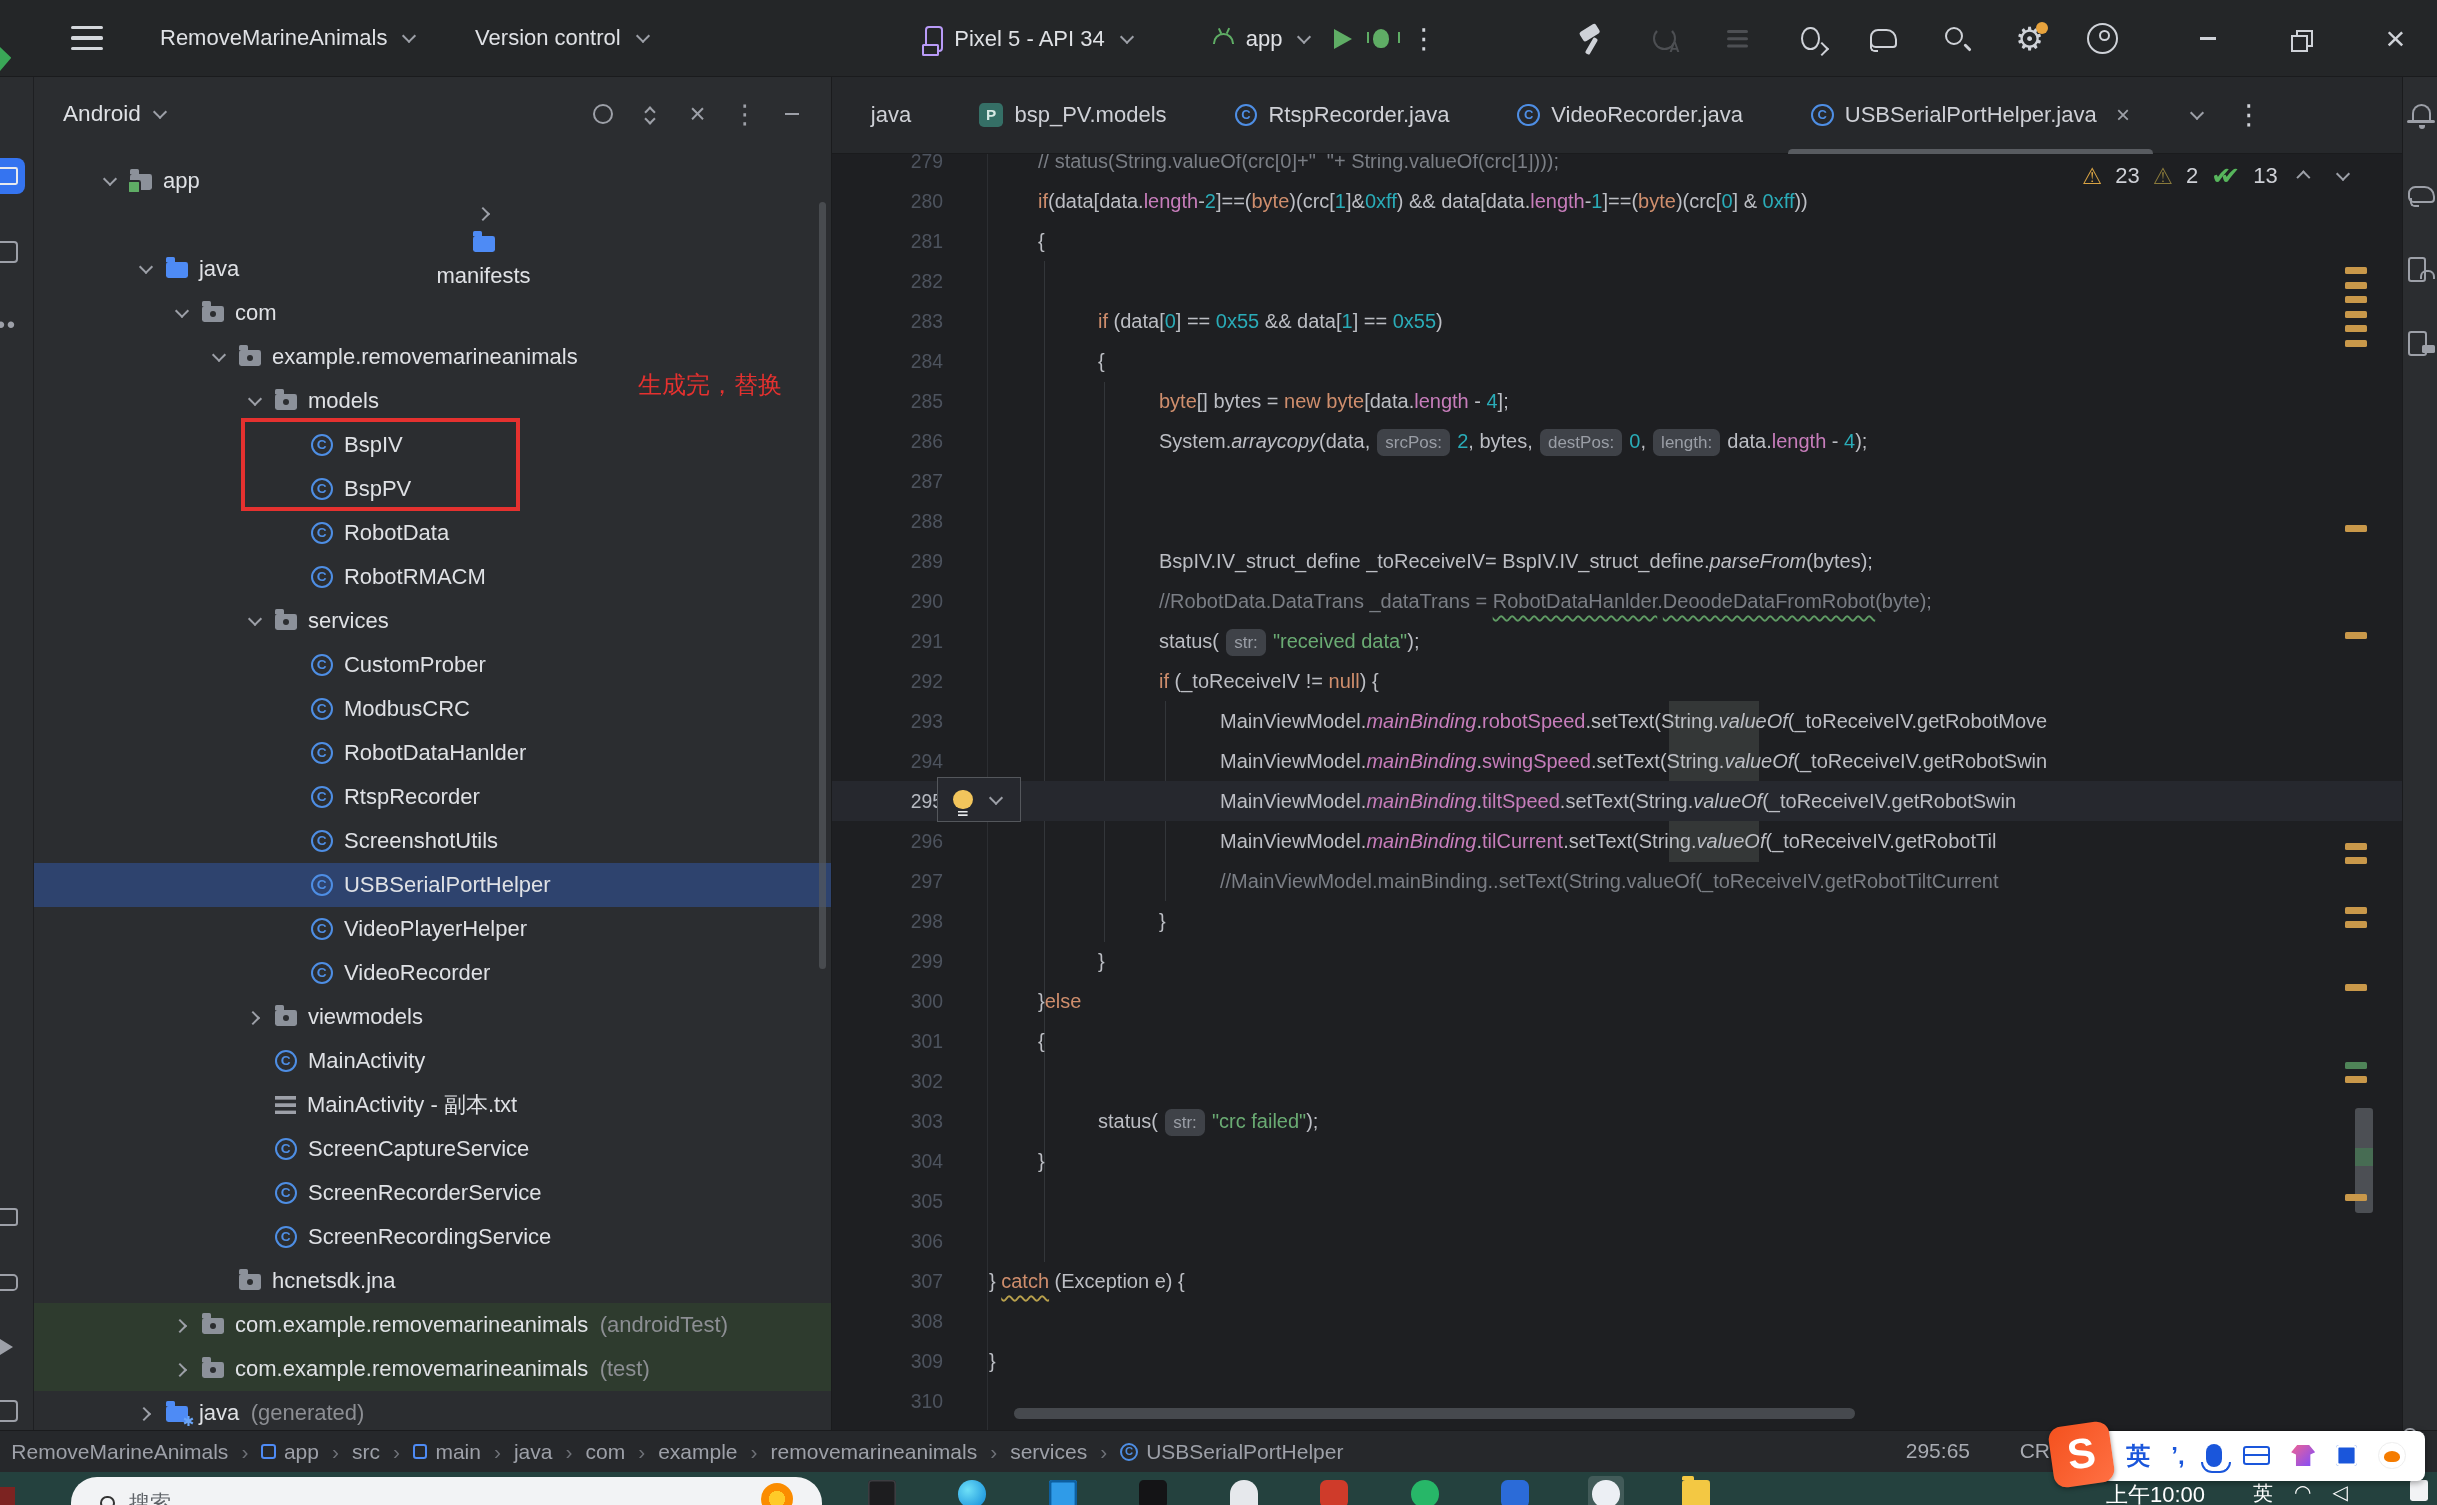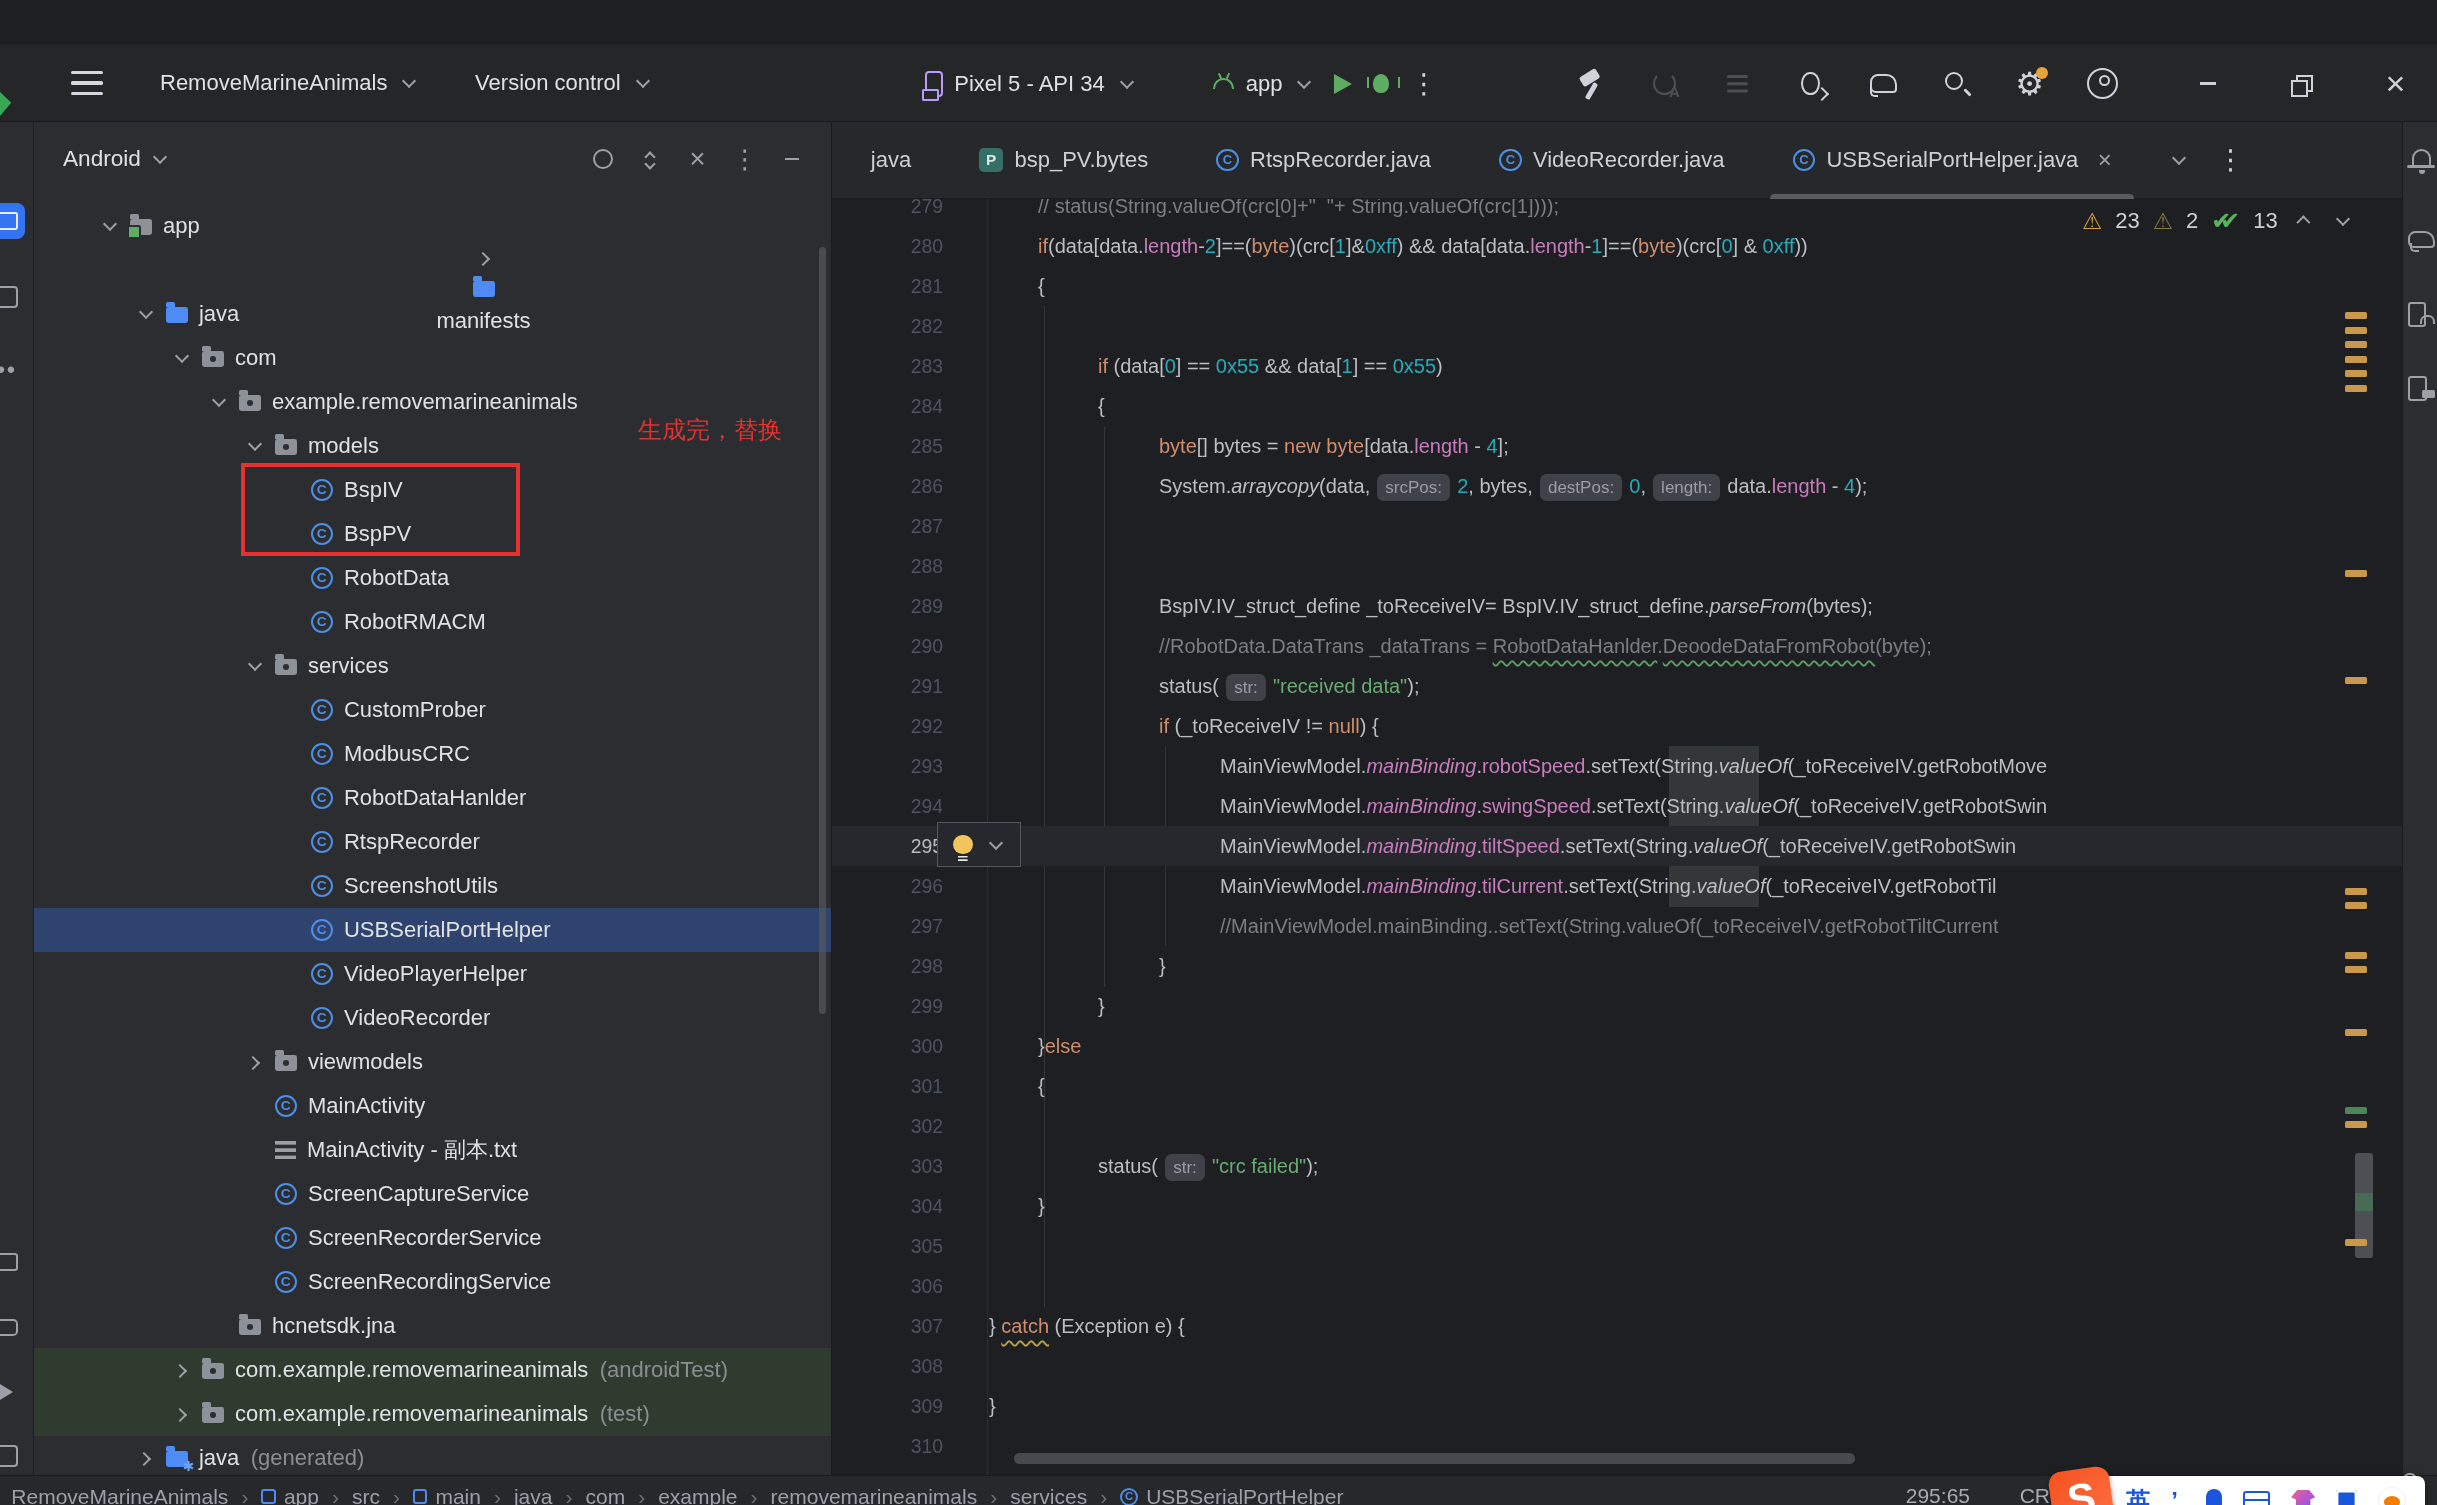--- a/index.html
+++ b/index.html
@@ -4,7 +4,7 @@
 <style>
   *{margin:0;padding:0;box-sizing:border-box;font-family:"Liberation Sans",sans-serif;}
   html,body{width:2438px;height:1506px;overflow:hidden;background:#1e1f22;}
-  #stage{position:relative;width:2438px;height:1340px;background:#f0abfc;color:#ced0d6;margin-top:45px;}
+  #stage{position:relative;width:2438px;height:1340px;background:#f0abfc;color:#ced0d6;}
 
   
   #titlebar{position:absolute;left:0;top:0;width:2438px;height:77px;background:#242628;display:flex;align-items:center;border-bottom:0.8px solid #1a1b1d;}

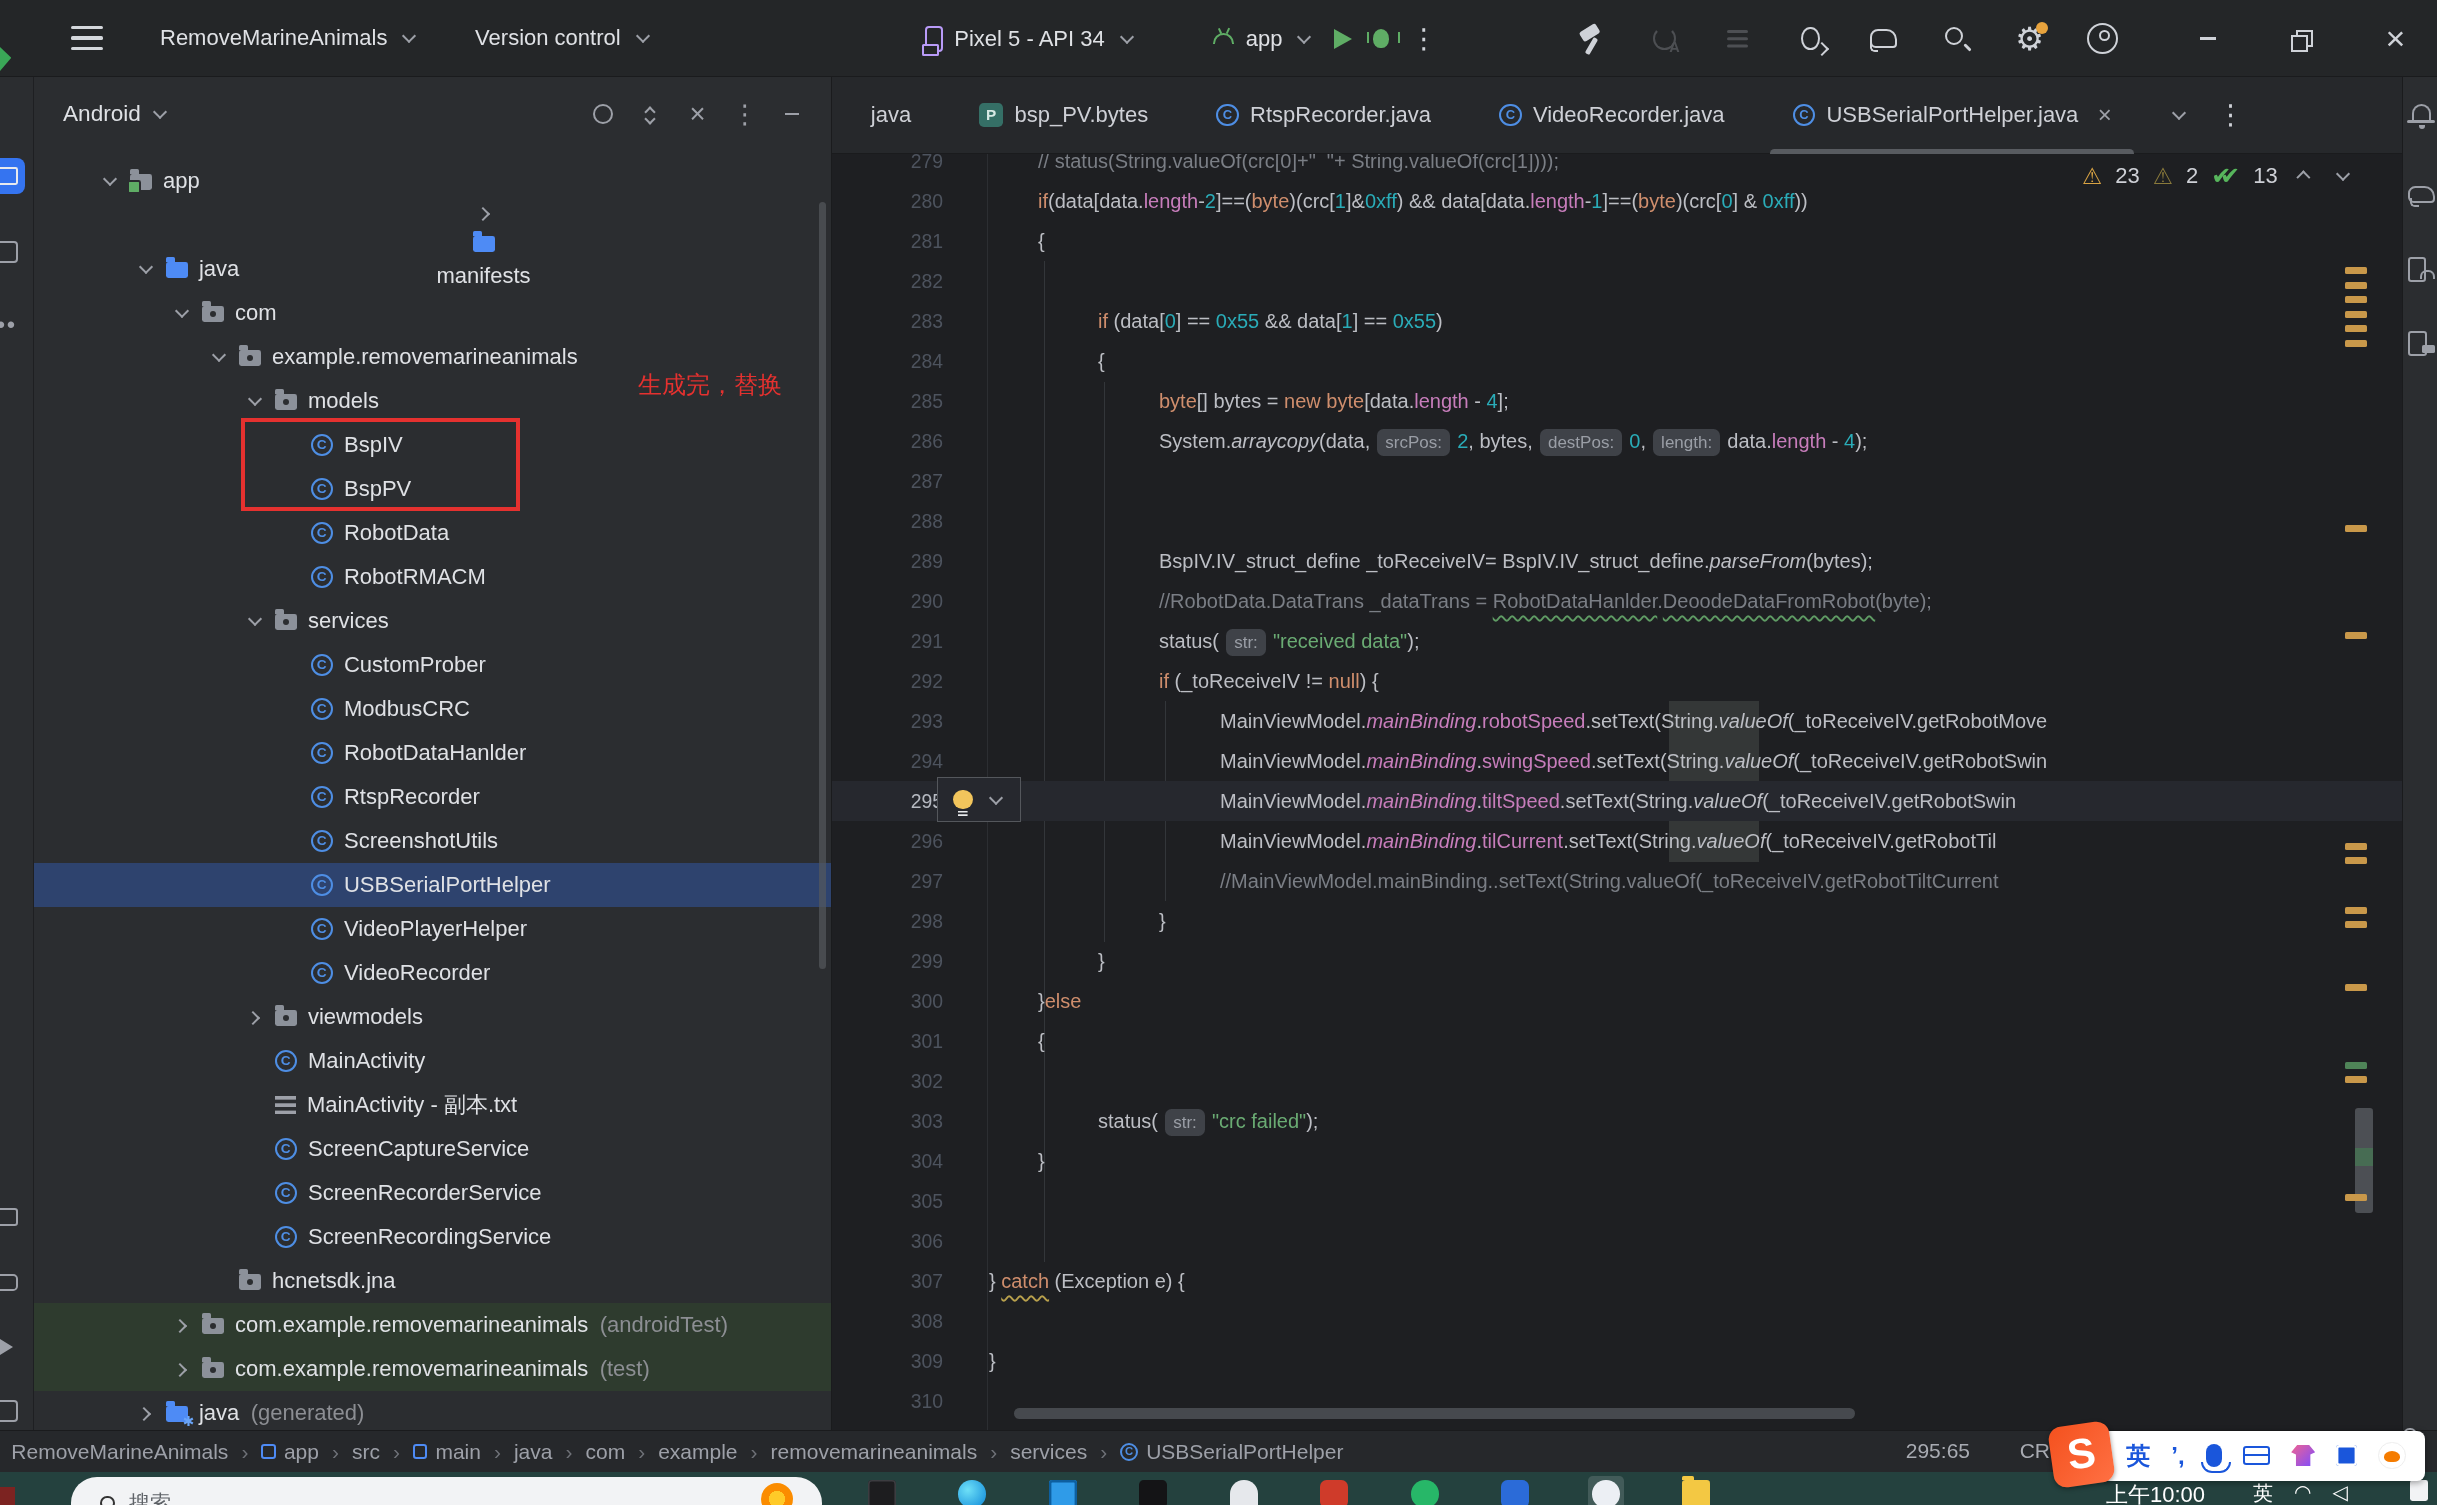--- a/index.html
+++ b/index.html
@@ -447,7 +447,7 @@
         </div>
         <div class="tab">
           <span class="pico"></span>
-          <span>bsp_PV.bytes</span>
+          <span>bsp_PV.models</span>
         </div>
         <div class="tab">
           <span class="cico" style="width: 22.6px; height: 22.6px; font-size: 13px; line-height: 18px;"></span>

